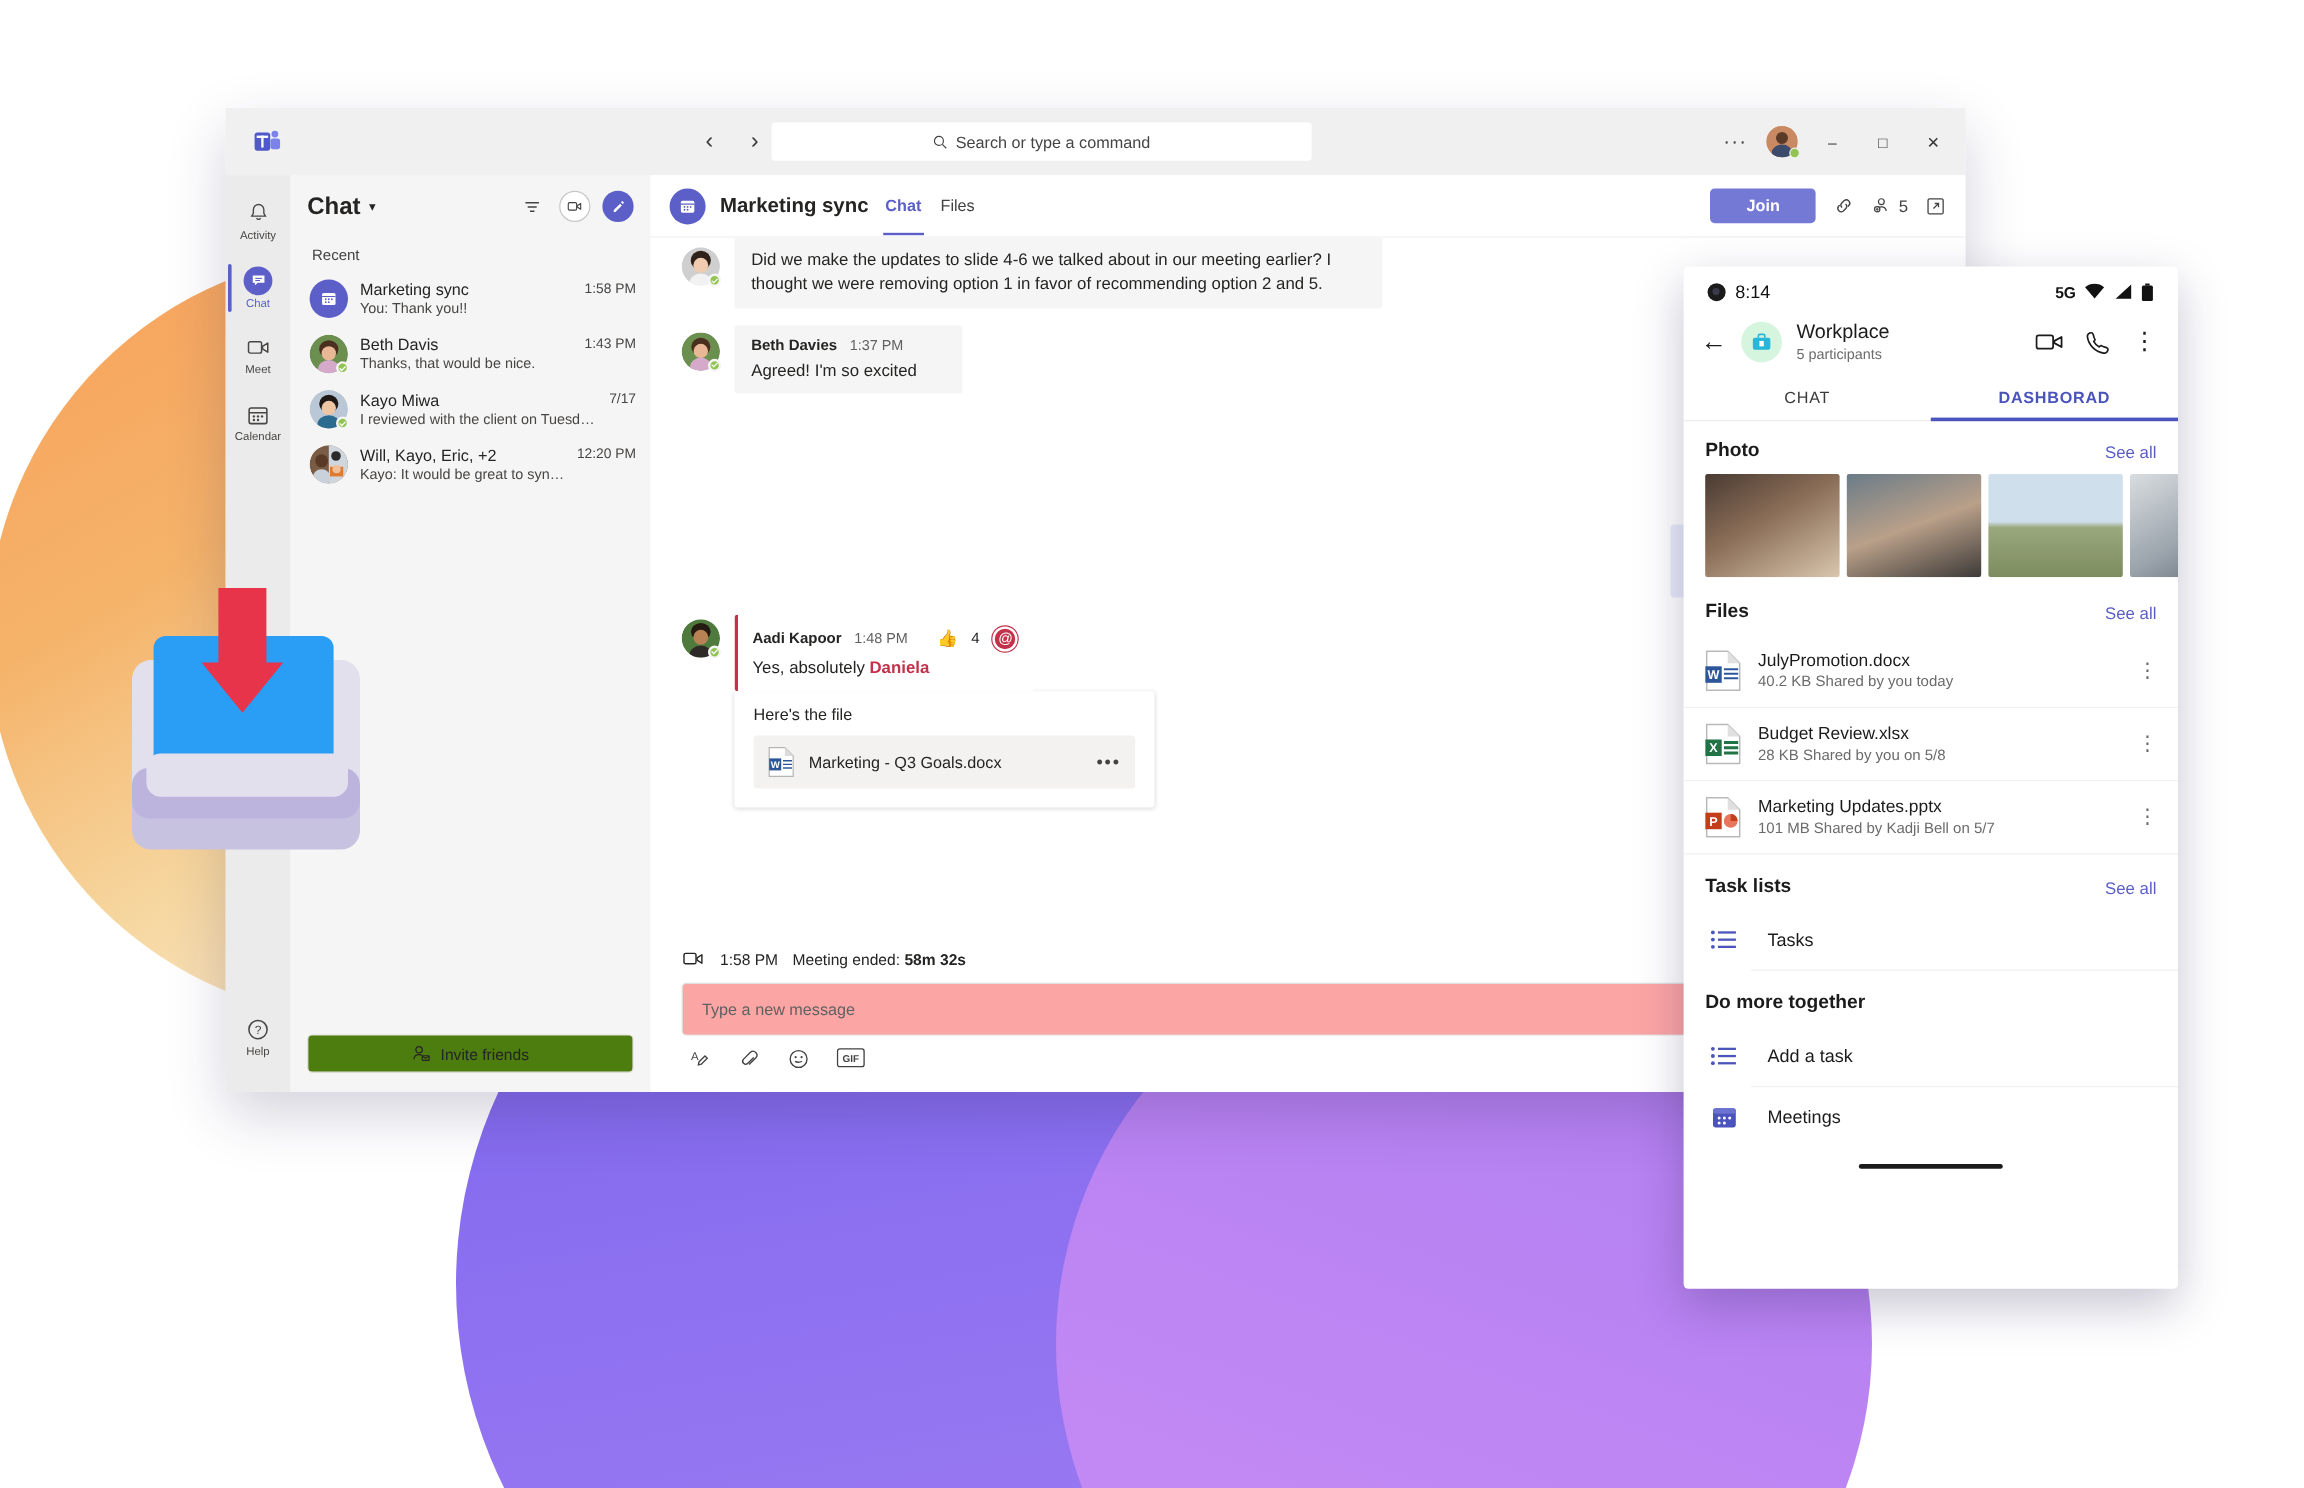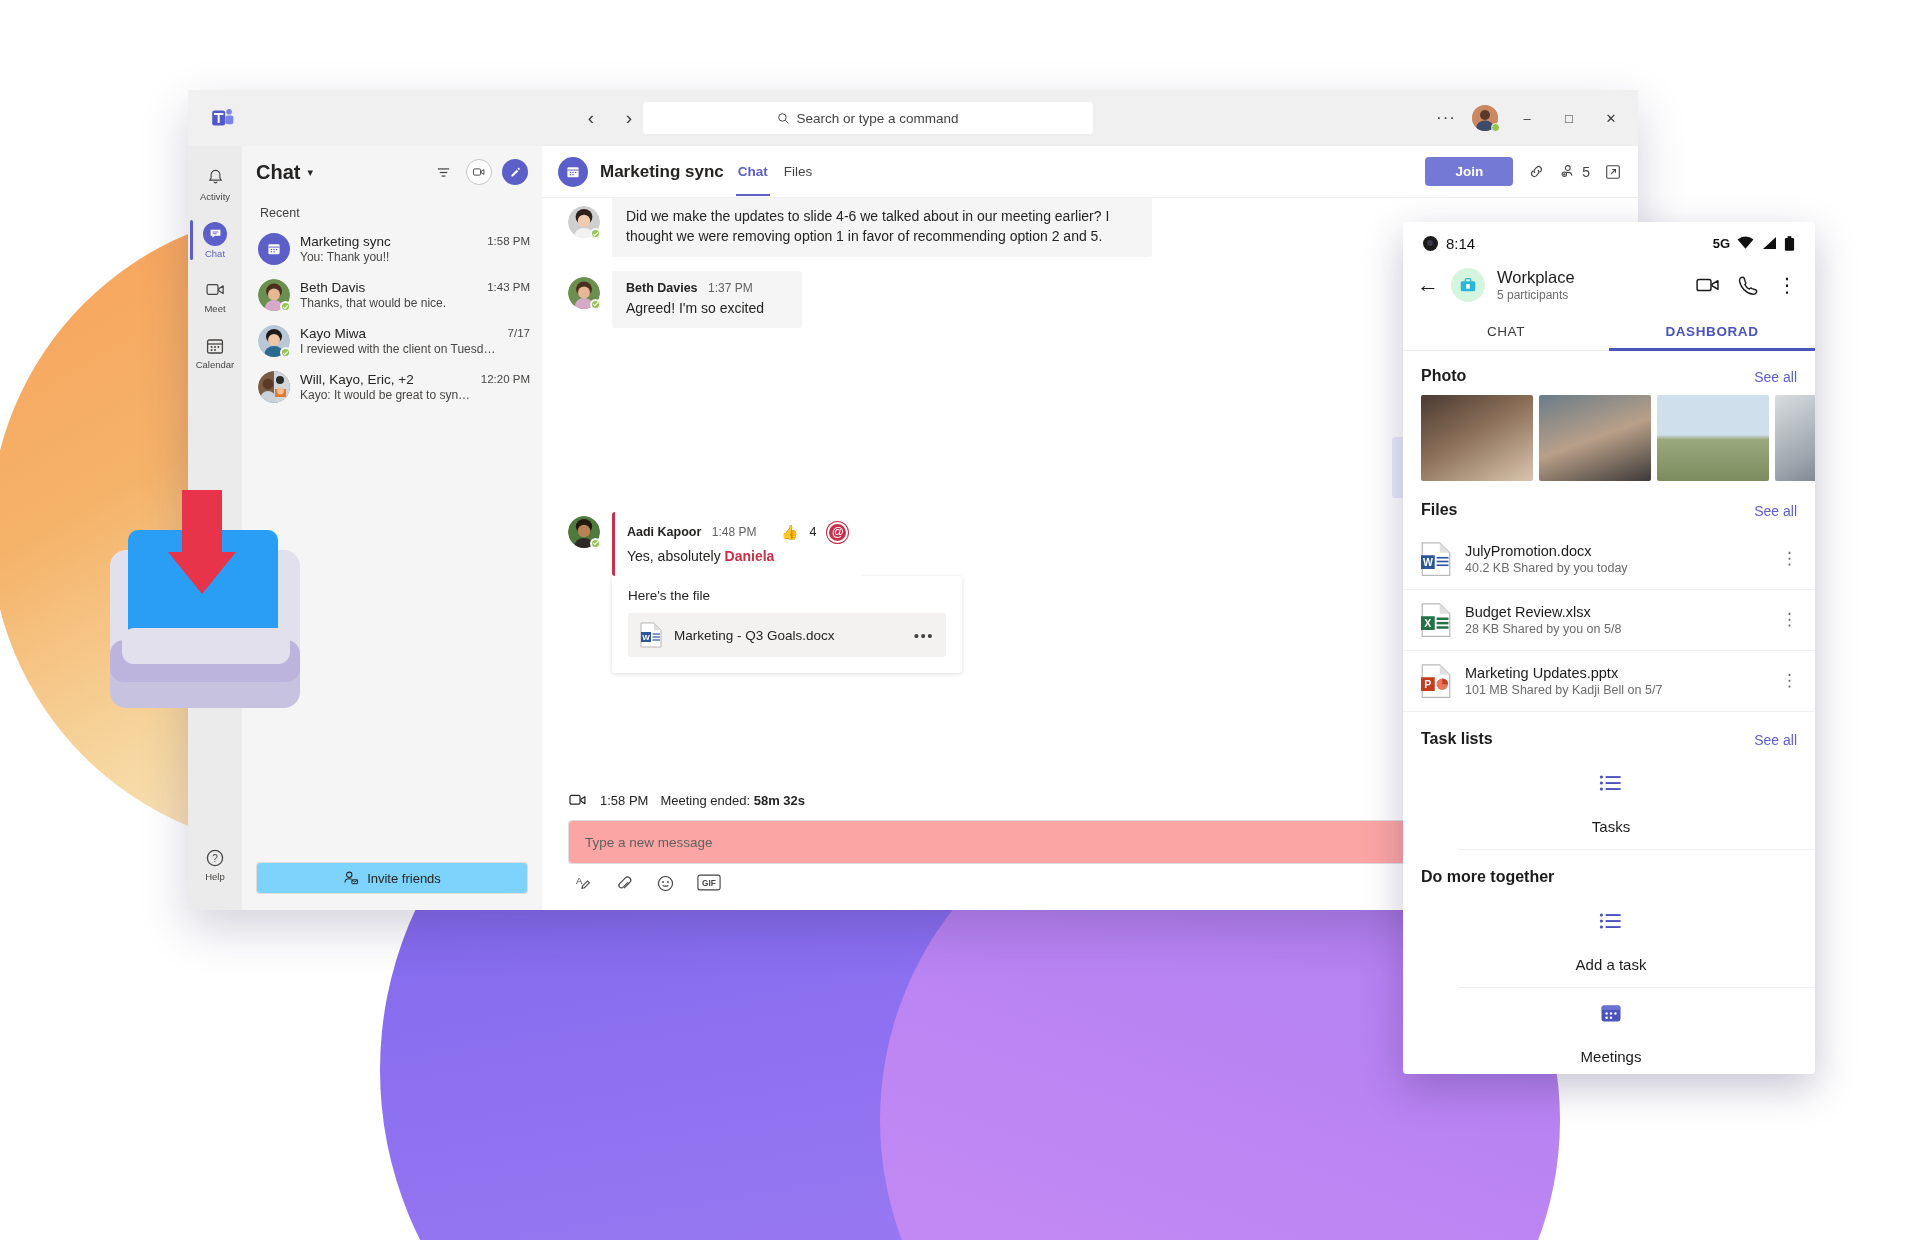--- a/index.html
+++ b/index.html
@@ -238,7 +238,7 @@
   .file-meta { font-size:12.5px; color:#6b6b6b; margin-top:2px; }
   .kebab { color:#6b6b6b; font-size:16px; line-height:.55; text-align:center; width:16px;}
   .kebab::after { content:"\22EE"; font-size:17px;}
-  .act-row { display:flex; align-items:center; gap:24px; padding:14px 18px 14px 22px;flex-direction:column; }
+  .act-row { display:flex; align-items:center; gap:24px; padding:14px 18px 14px 22px; }
   .act-row .lbl { font-size:15px; color:#1b1b1b; }
   .divider-line { height:1px; background:#f0f0f0; margin-left:56px; }
   #home-indicator { width:120px; height:4px; background:#1b1b1b; border-radius:3px; margin:14px auto 0 auto;}

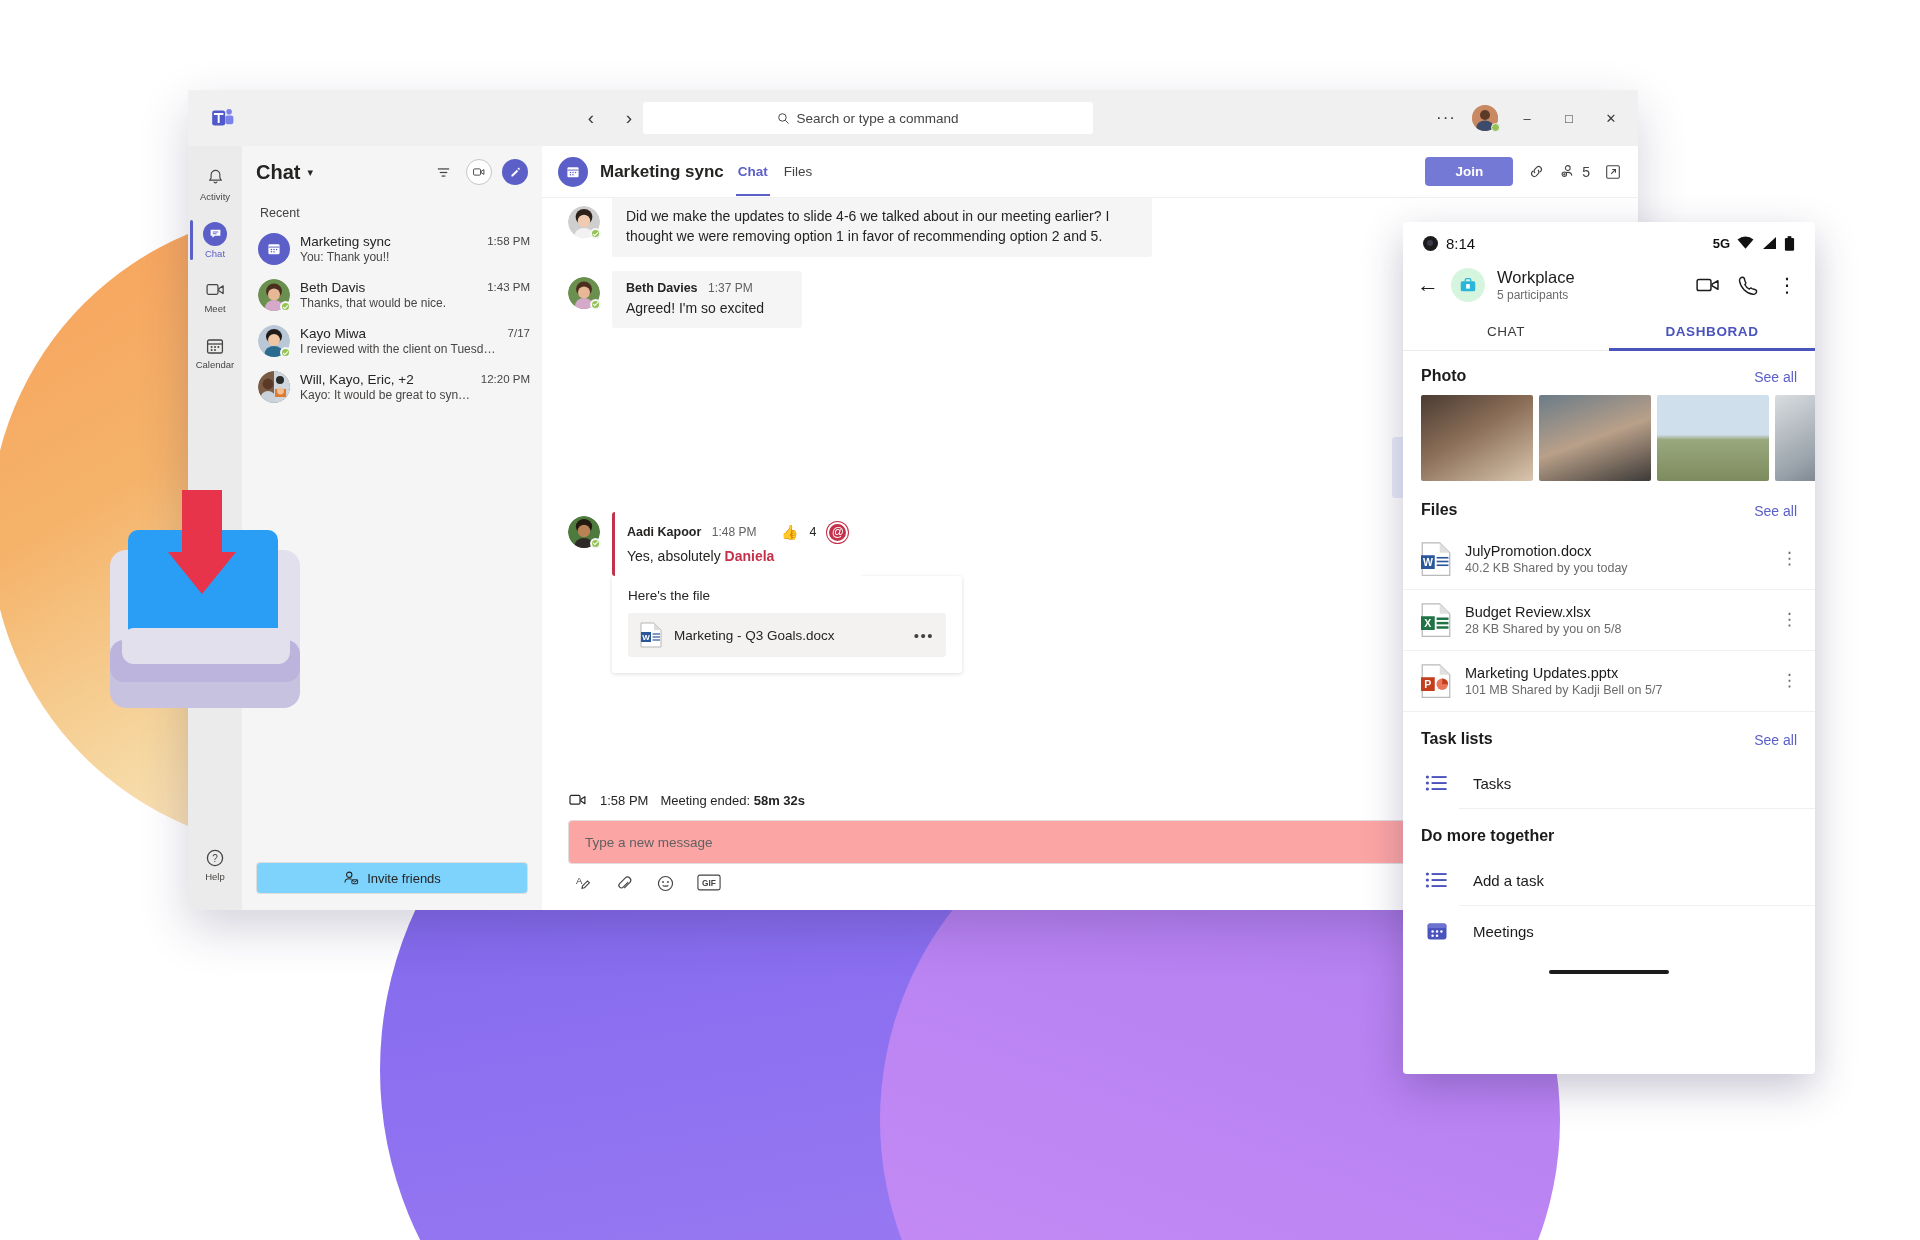--- a/index.html
+++ b/index.html
@@ -123,7 +123,7 @@
   .row-time { font-size:11.5px; color:#484644; align-self:flex-start; margin-top:2px; white-space:nowrap;}
   #invite-btn {
     position:absolute; left:14px; bottom:16px; width:272px; height:32px;
-    background:#7dd3fc; border:1px solid #e1dfdd; border-radius:4px;
+    background:#4d7c0f; border:1px solid #e1dfdd; border-radius:4px;
     display:flex; align-items:center; justify-content:center; gap:8px;
     font-size:13px; color:#252423;
   }

